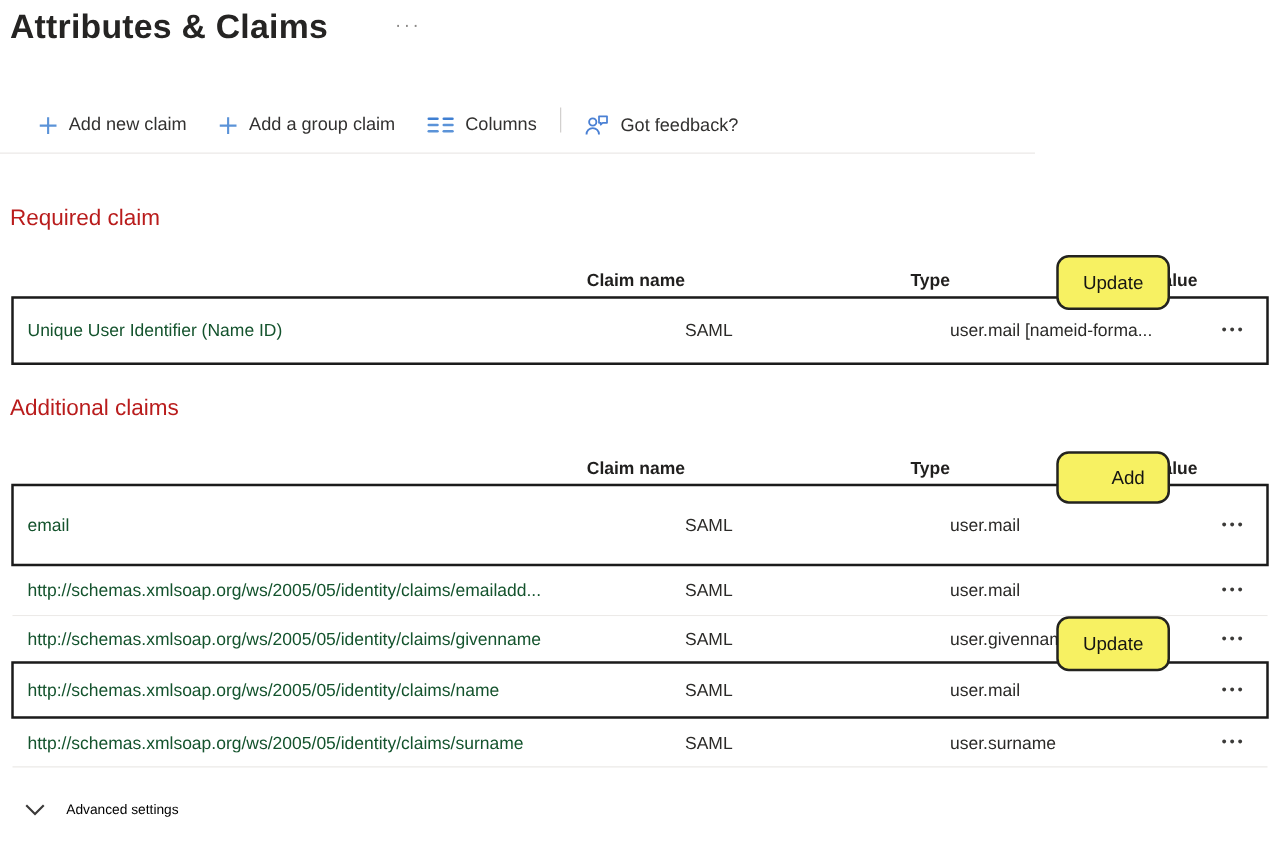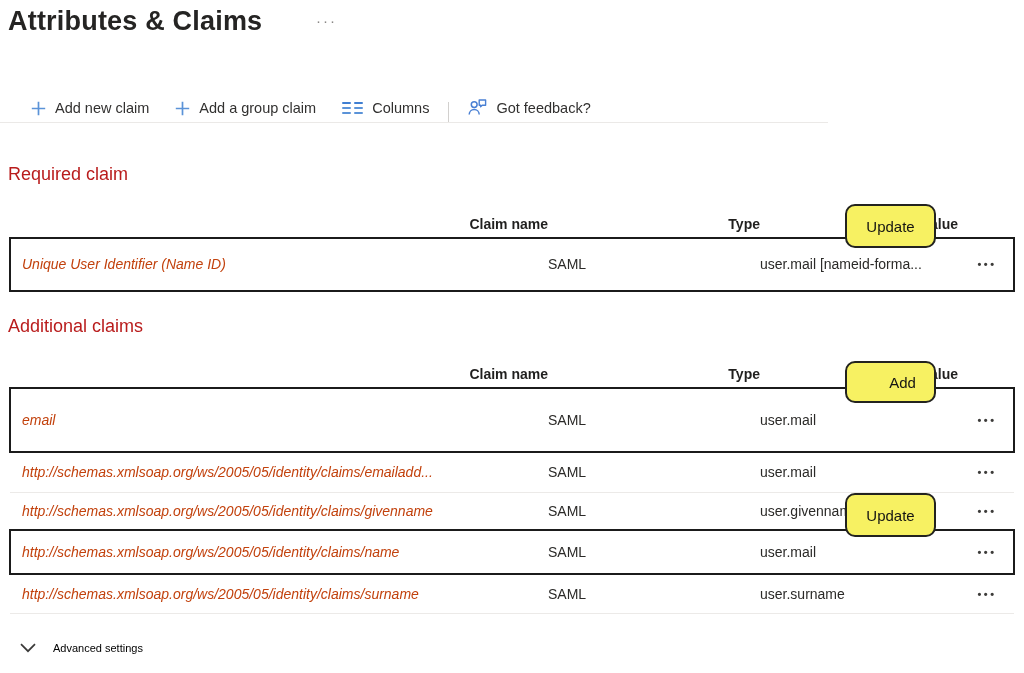--- a/index.html
+++ b/index.html
@@ -22,7 +22,7 @@
   
   .toolbar {
     position:absolute; left:0; top:86px; width:828px; height:37px;
-    display:flex; align-items:flex-end; padding-left:18px;
+    display:flex; align-items:flex-start; padding-left:18px;
     border-bottom:1px solid #ebe9e7;
   }
   .tb-btn {

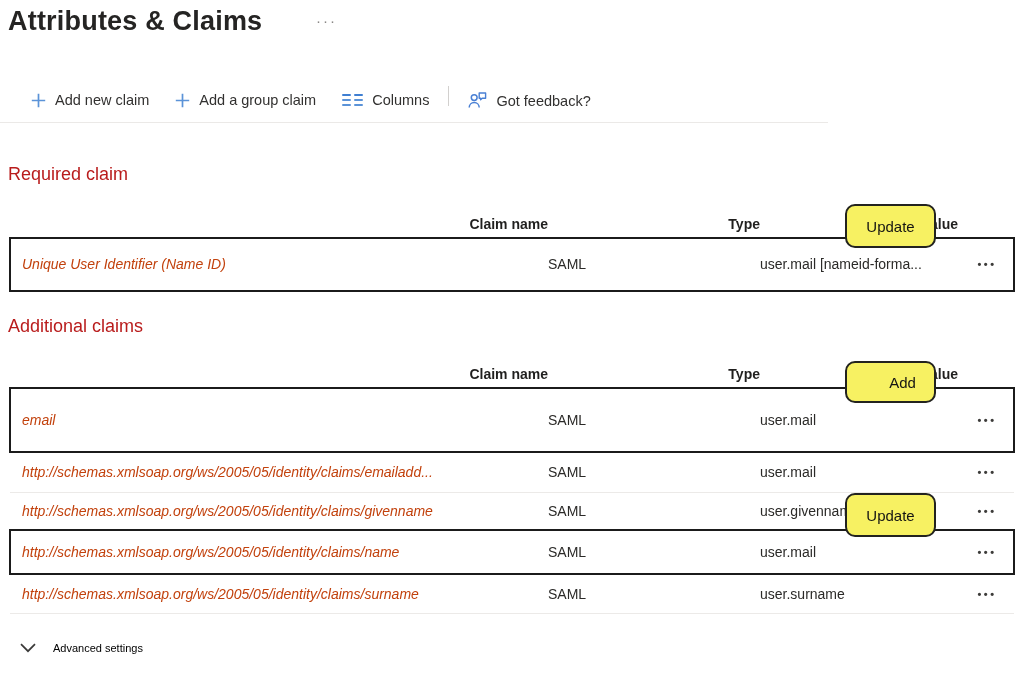--- a/index.html
+++ b/index.html
@@ -54,7 +54,7 @@
   .th { font-size:14px; font-weight:bold; color:#201f1e;text-align:right; }
   .row { border-bottom:1px solid #eceae8; background:#fff; cursor:pointer; }
   .cell { font-size:14px; color:#2b2a28; white-space:nowrap; overflow:hidden; }
-  .cell.cname { color:#c2410c;font-style:italic; }
+  .cell.cname { color:#14532d; }
   #table-required .row { height:53px; }
   #table-additional .row.r0 { height:64px; }
   #table-additional .row.r1 { height:41px; }

